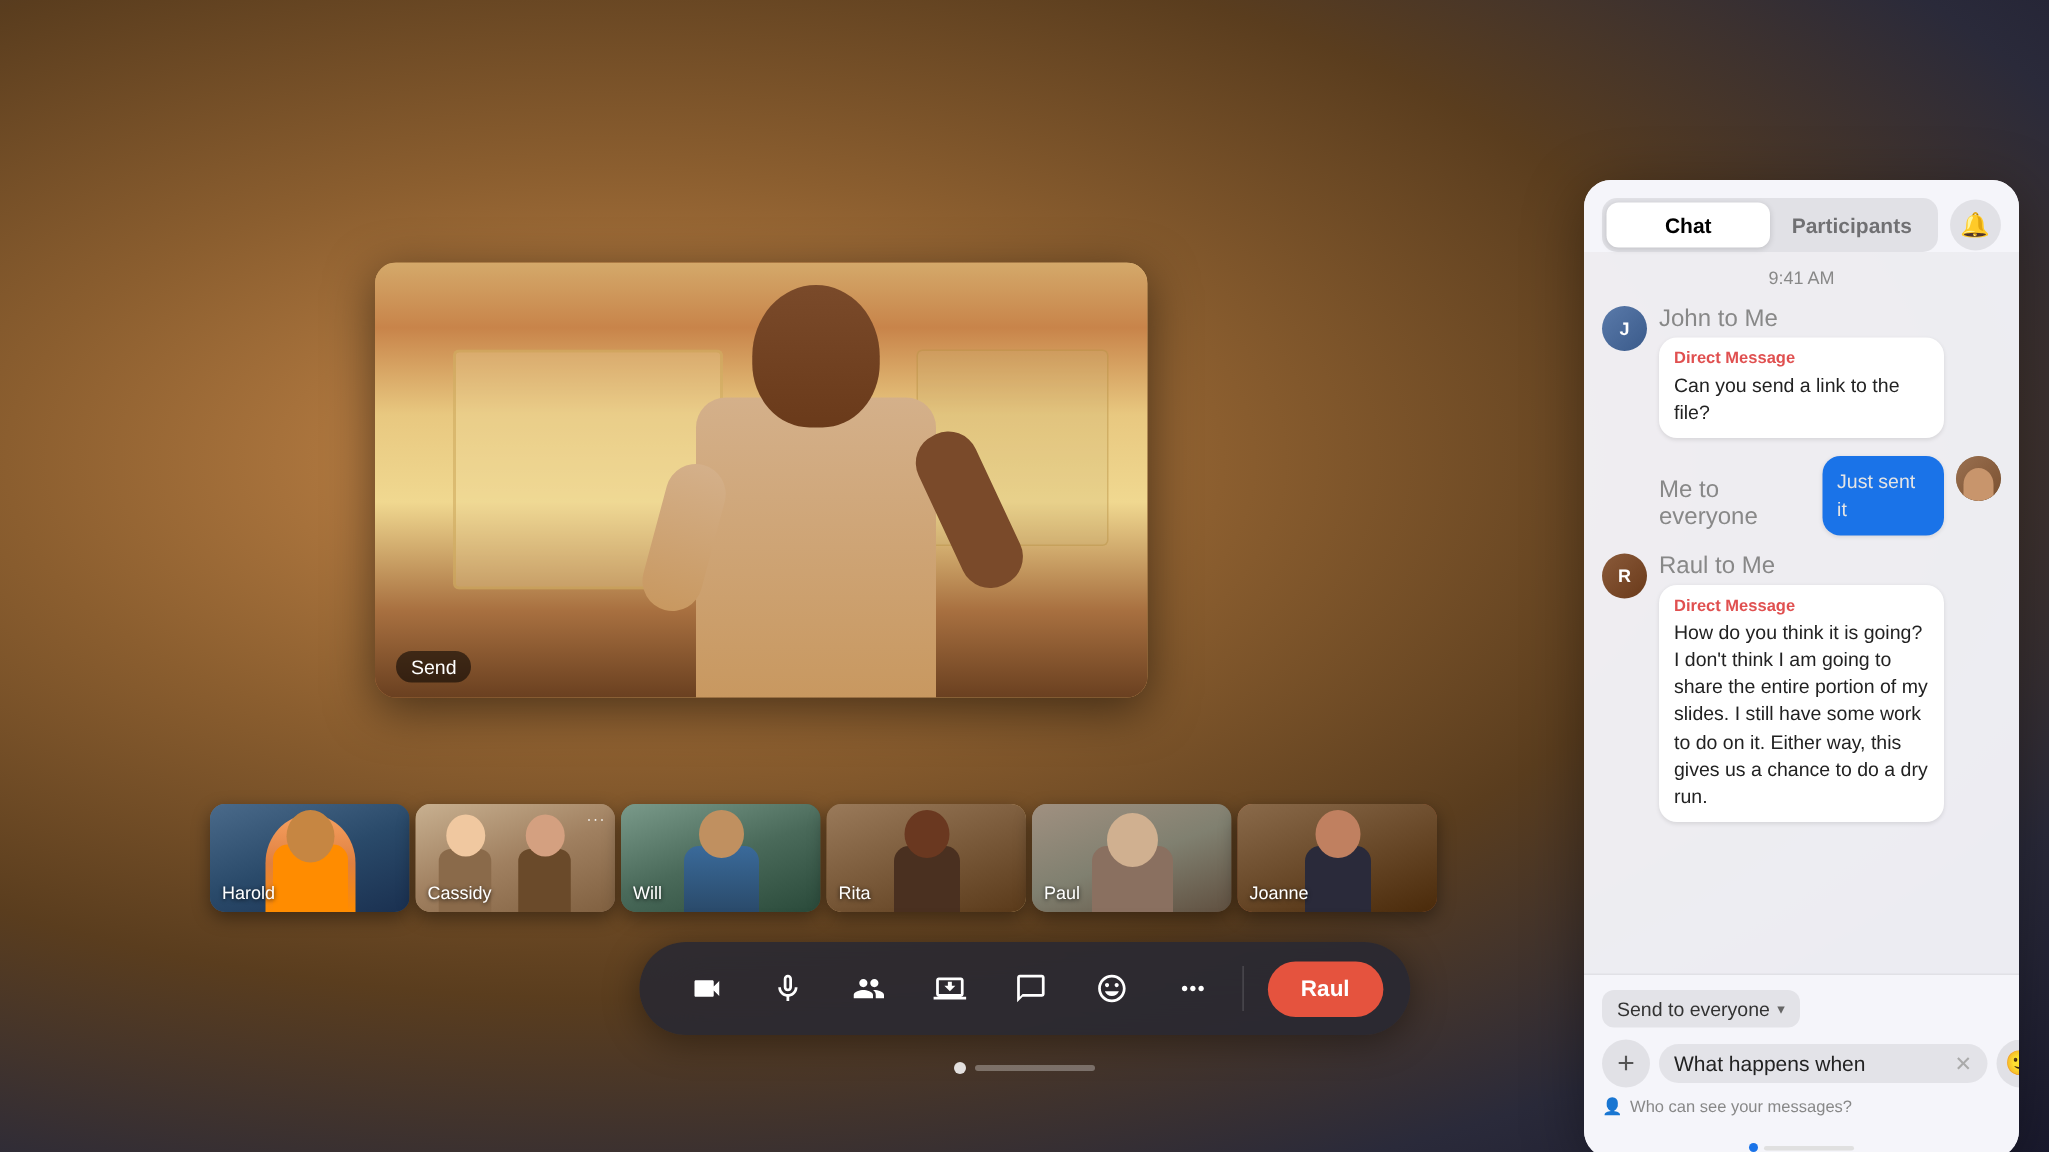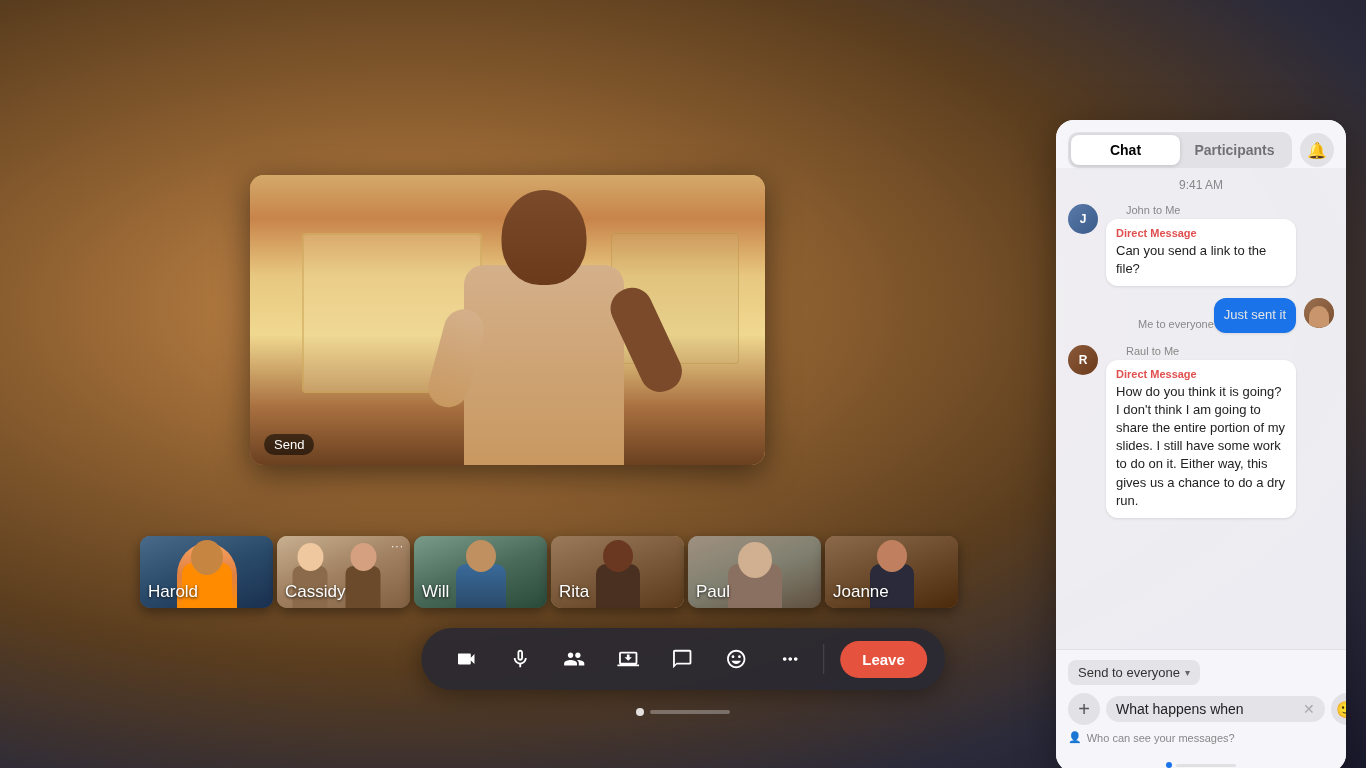--- a/index.html
+++ b/index.html
@@ -301,10 +301,9 @@
     }
 
     .msg-sender {
-      font-size: 11px;
+      font-size: 16px;
       color: #888;
       margin-bottom: 3px;
-      margin-left: 20px;
     }
 
     .msg-bubble {

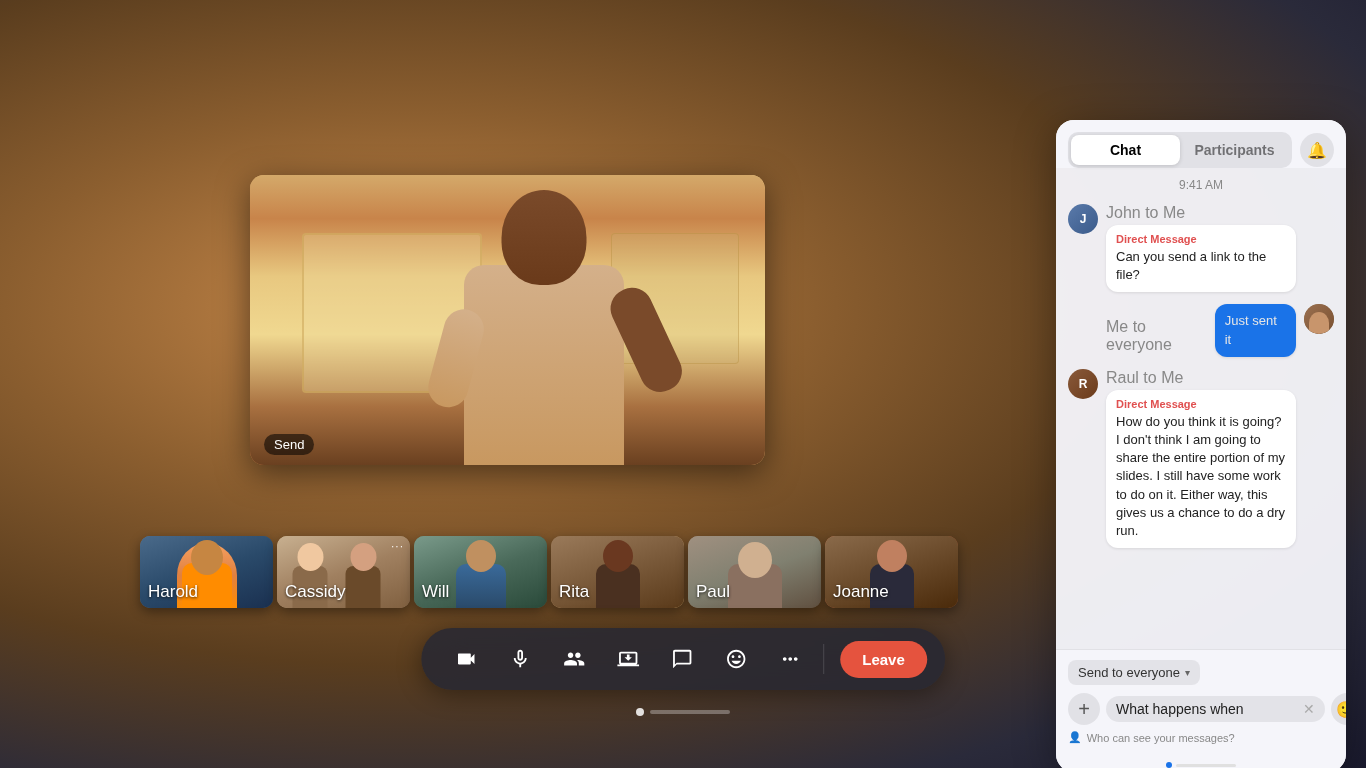--- a/index.html
+++ b/index.html
@@ -102,7 +102,7 @@
       bottom: 6px;
       left: 8px;
       color: white;
-      font-size: 17px;
+      font-size: 12px;
       font-weight: 500;
       text-shadow: 0 1px 3px rgba(0,0,0,0.8);
     }

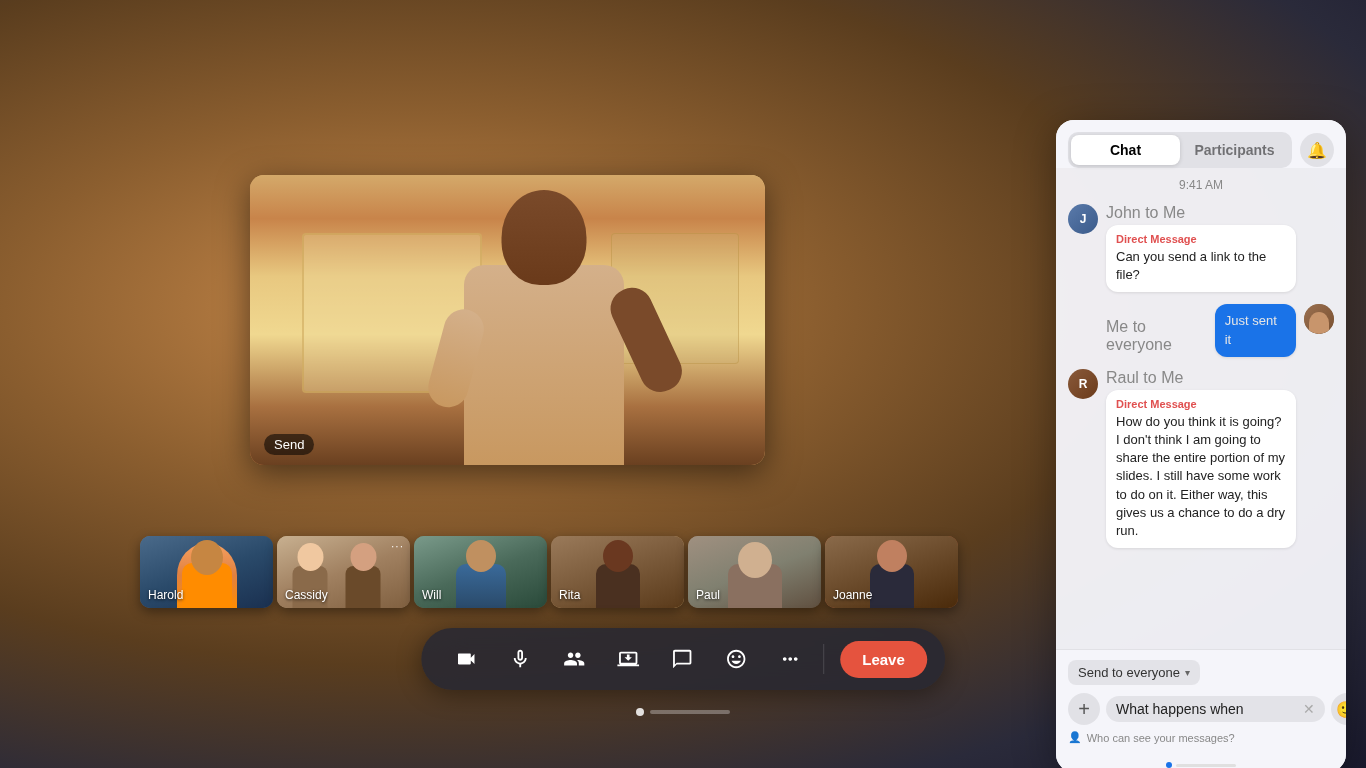--- a/index.html
+++ b/index.html
@@ -616,7 +616,7 @@
       </svg>
   </button>
   <div class="ctrl-separator"></div>
-  <button class="leave-btn">Leave</button>
+  <button class="leave-btn">Raul</button>
 </div>
 
 <div class="scroll-dots">

